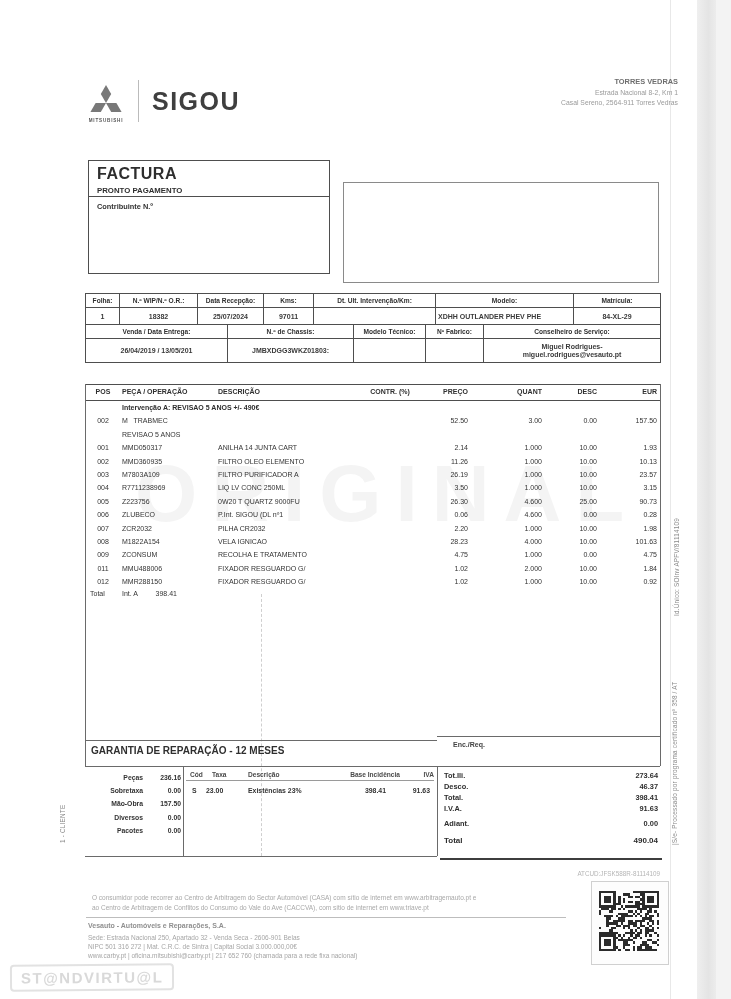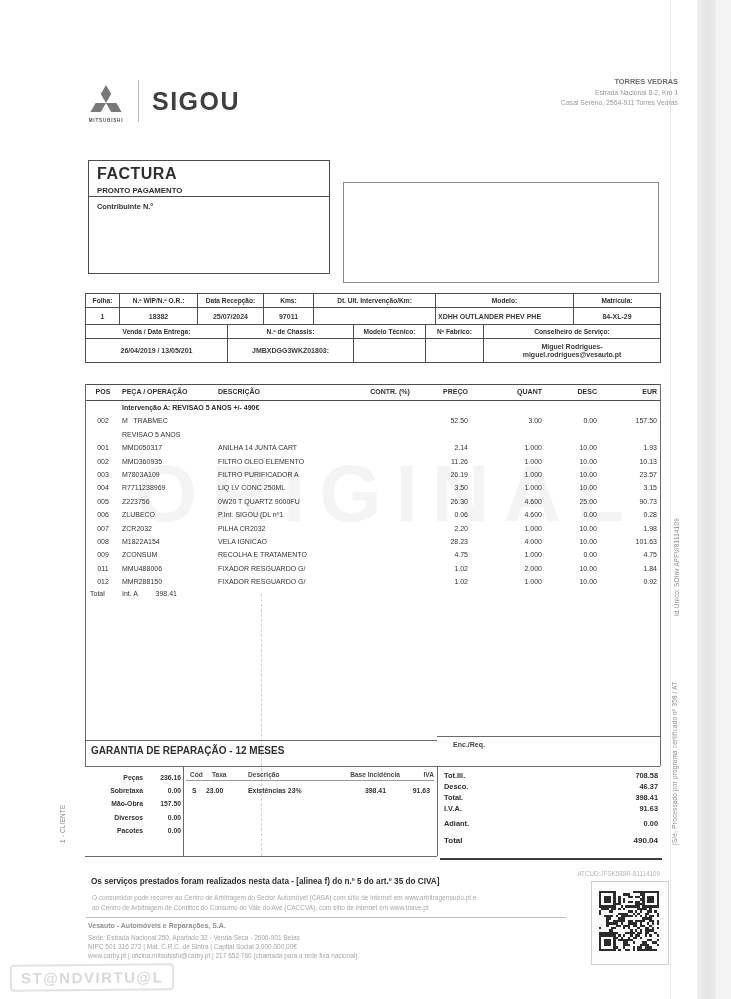--- a/index.html
+++ b/index.html
@@ -372,7 +372,7 @@
   <div class="abs" id="totals-right" style="left:444px;top:770px;width:214px;">
       <div class="trow">
         <span class="t-label">Tot.Ili.</span>
-        <span class="t-val">708.58</span>
+        <span class="t-val">273.64</span>
       </div>
       <div class="trow">
         <span class="t-label">Desco.</span>

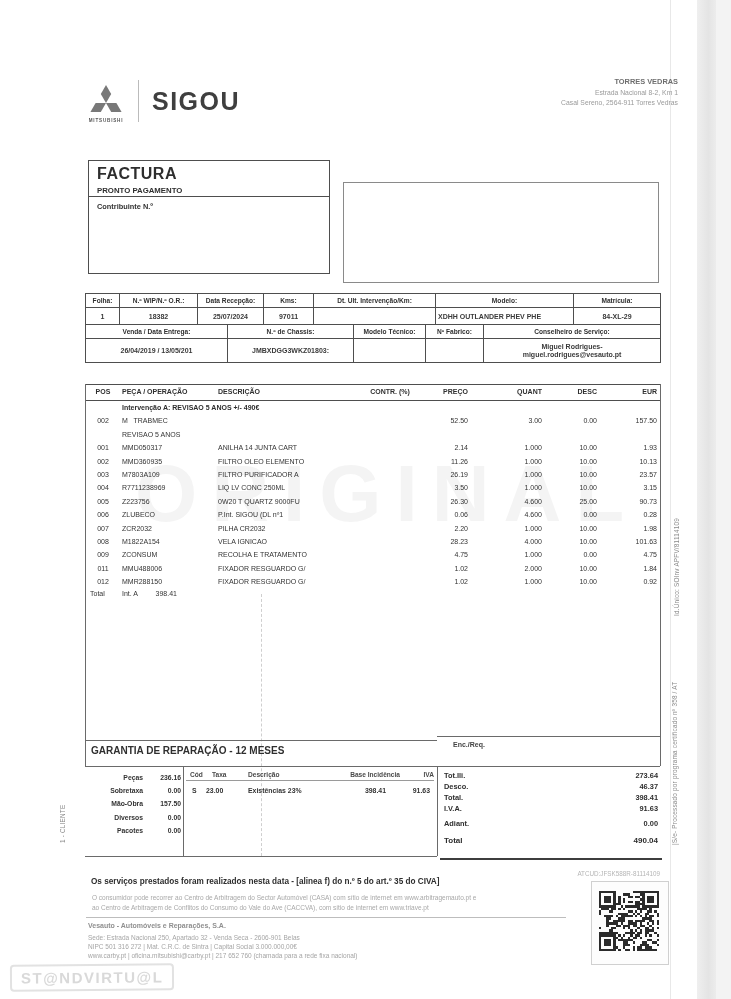--- a/index.html
+++ b/index.html
@@ -396,7 +396,6 @@
       </div>
     </div>
 
-  <div class="abs f-bold" style="left:91px;top:877px;">Os serviços prestados foram realizados nesta data - [alinea f) do n.º 5 do art.º 35 do CIVA]</div>
   <div class="abs f-gray" style="left:92px;top:893px;width:480px;">O consumidor pode recorrer ao Centro de Arbitragem do Sector Automóvel (CASA) com sítio de internet em www.arbitragemauto.pt e</div>
   <div class="abs f-gray" style="left:92px;top:903px;width:480px;">ao Centro de Arbitragem de Conflitos do Consumo do Vale do Ave (CACCVA), com sítio de internet em www.triave.pt</div>
   <div class="hl" style="left:86px;top:917px;width:480px;background:#bdbdbd;"></div>

